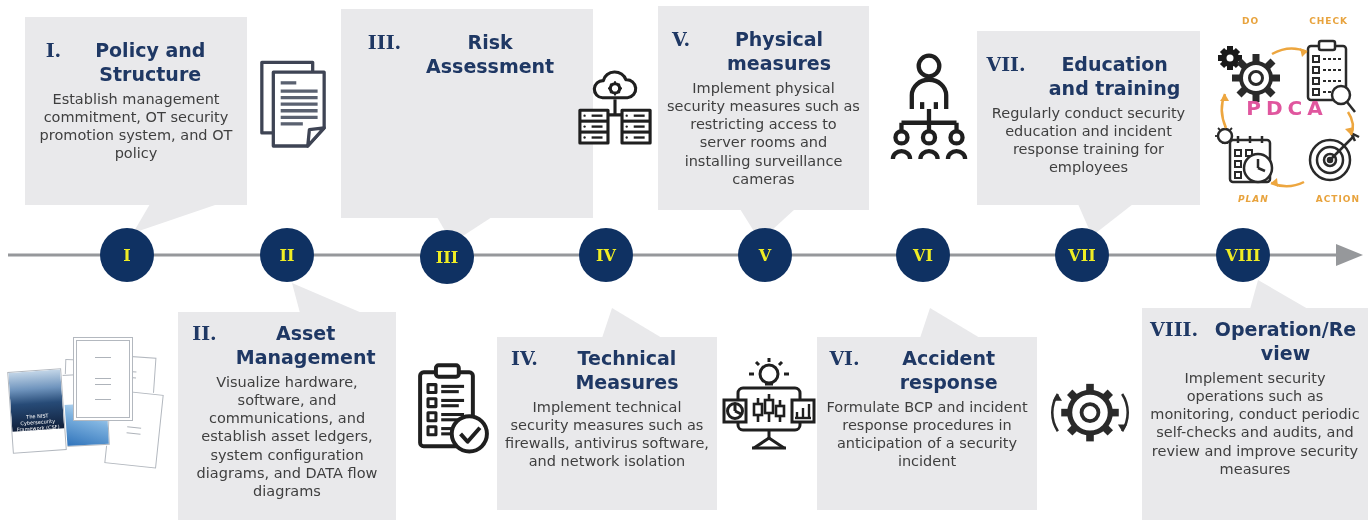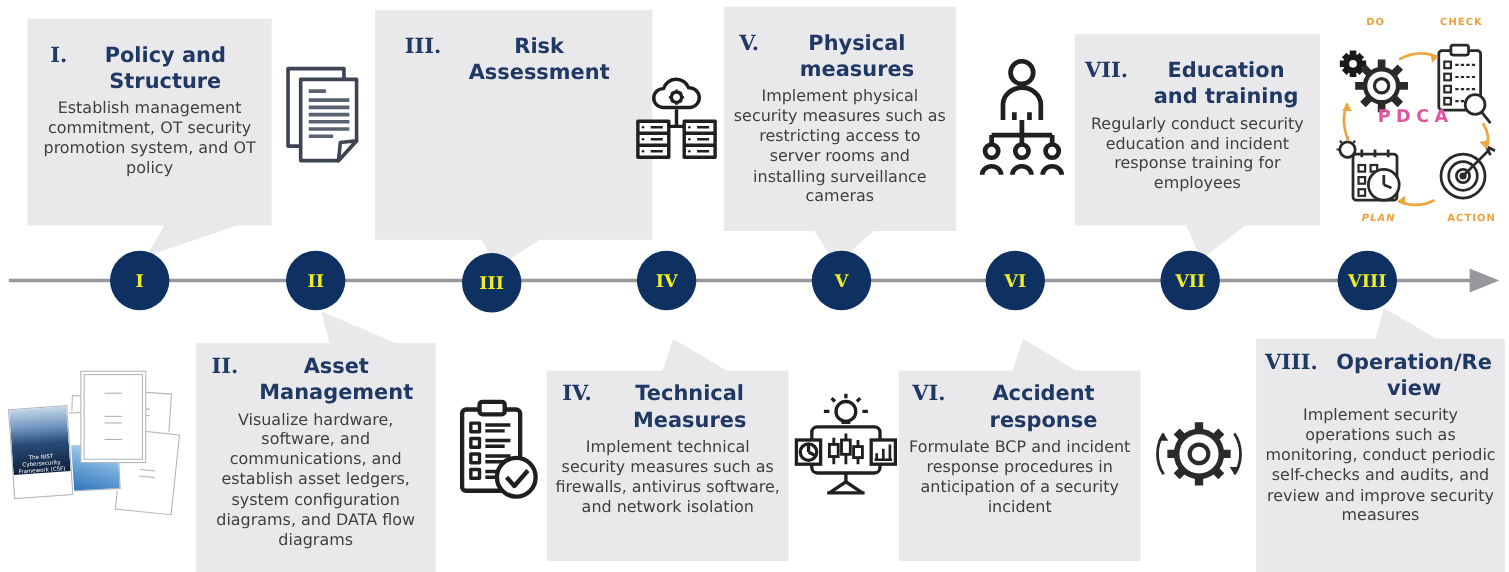--- a/index.html
+++ b/index.html
@@ -28,7 +28,7 @@
   #pdca{position:absolute;left:1208px;top:16px;width:158px;height:188px;}
   .pdca-label{position:absolute;color:#e8a33d;font-size:9px;font-weight:bold;letter-spacing:1px;}
   #pdca-center{position:absolute;left:0;right:0;top:80px;text-align:center;color:#e0569e;
-               font-weight:bold;font-size:16px;letter-spacing:5px;}
+               font-weight:bold;font-size:20px;letter-spacing:5px;}
 
   
   #covers{position:absolute;left:8px;top:330px;width:180px;height:164px;}

